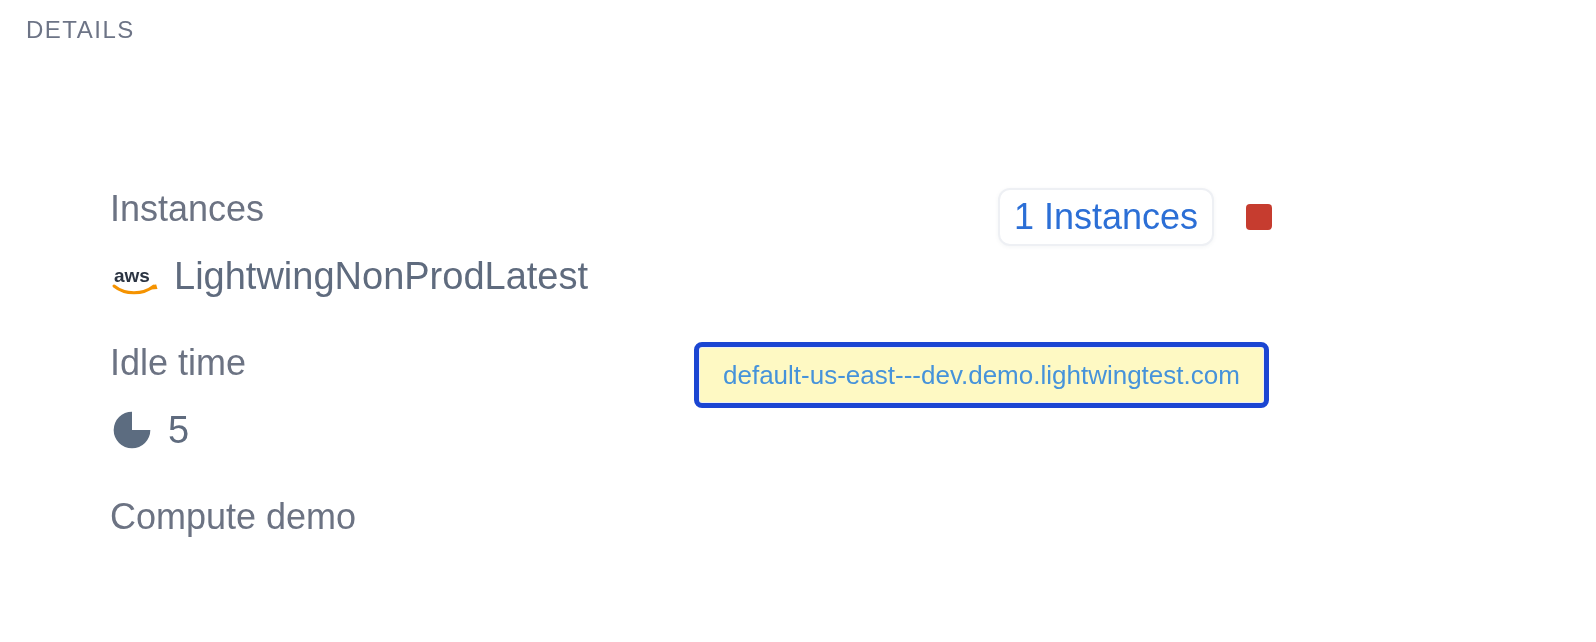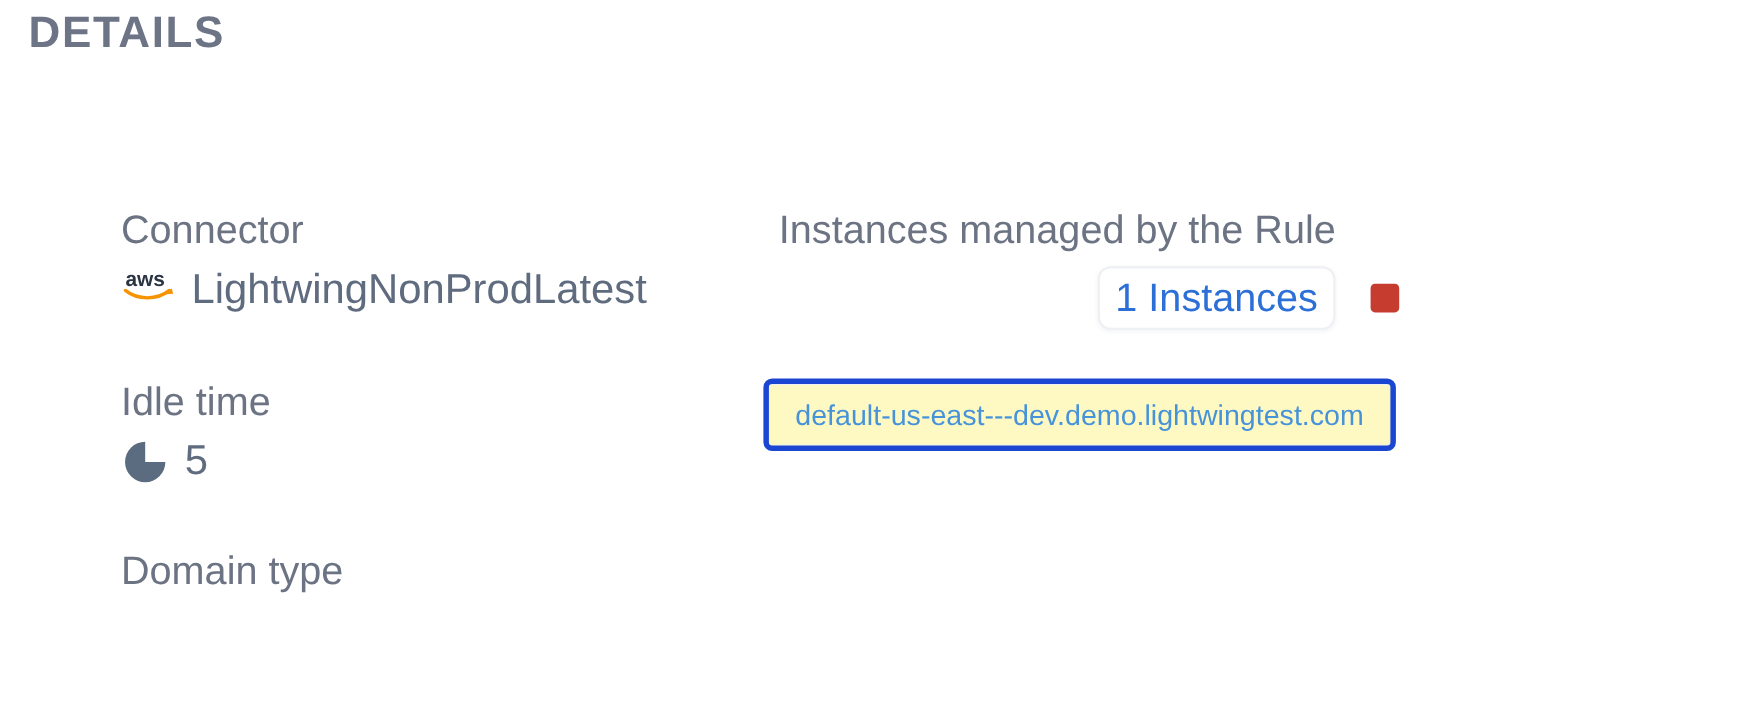--- a/index.html
+++ b/index.html
@@ -29,8 +29,8 @@
     padding:12px 20px 0 26px;
   }
   .section-title{
-    font-size:40px;
-    font-weight:700;
+    font-size:24px;
+    font-weight:400;
     letter-spacing:1.5px;
     color:var(--title_gray);
     line-height:36px;

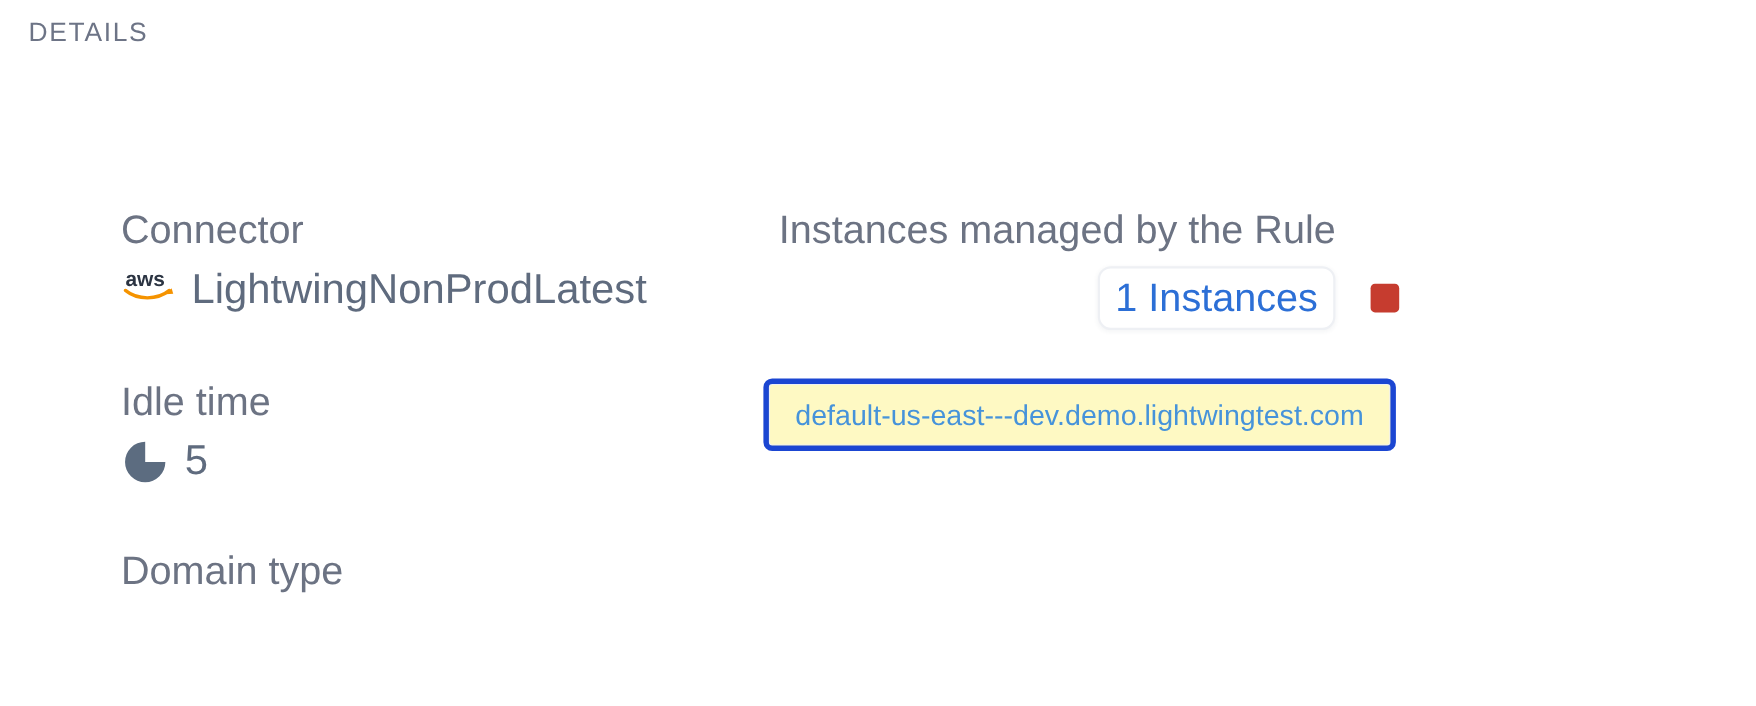--- a/index.html
+++ b/index.html
@@ -113,7 +113,7 @@
   <div class="details-grid">
 
     <div class="cell col-left">
-      <div class="field-label">Connector</div>
+      <div class="field-label">Instances</div>
       <div class="field-value">
         <span class="icon aws-wrap">
           <svg viewBox="0 0 50 34" width="50" height="34">

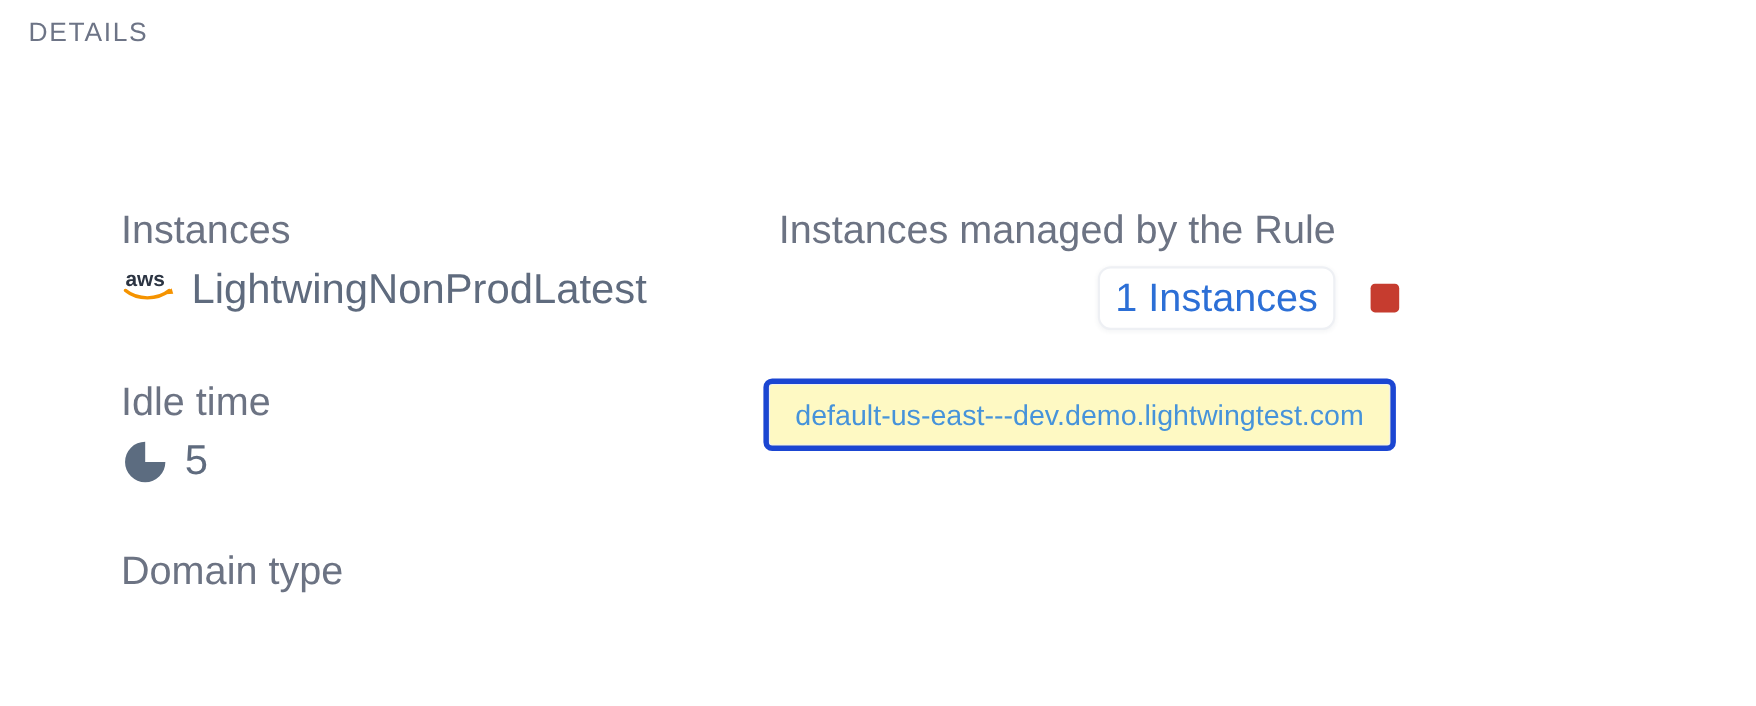--- a/index.html
+++ b/index.html
@@ -127,7 +127,6 @@
     </div>
 
     <div class="cell col-right">
-      <div class="field-label">Instances managed by the Rule</div>
       <div class="field-value instances-row">
         <a href="#" class="instances-chip">1 Instances</a>
         <span class="status-square"></span>

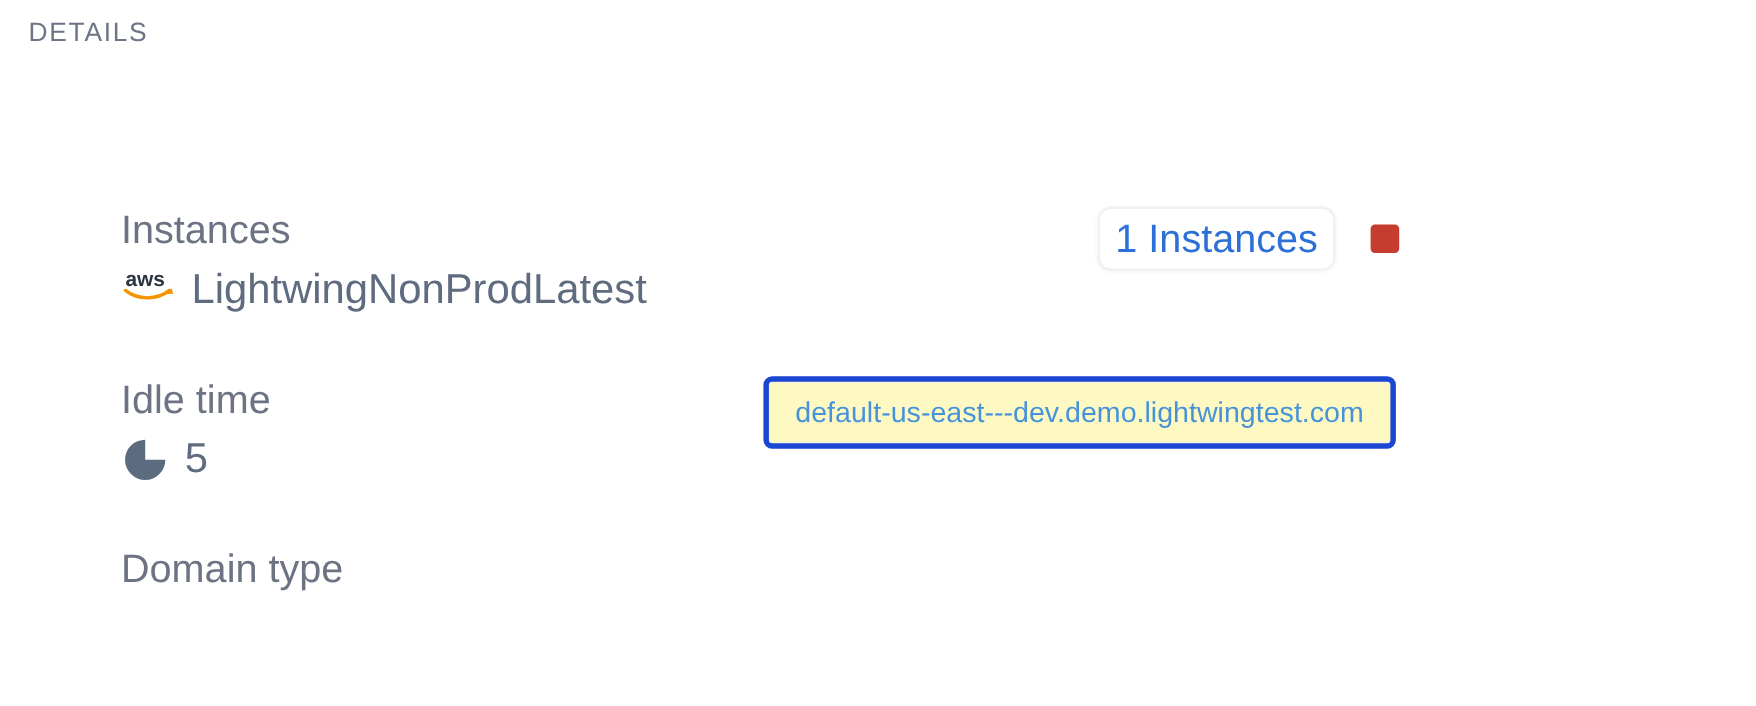--- a/index.html
+++ b/index.html
@@ -51,7 +51,7 @@
   .col-right .field-label{padding-left:14px;}
   .field-value{
     display:flex;
-    align-items:flex-start;
+    align-items:flex-end;
     gap:14px;
     font-size:38px;
     color:var(--value_gray);

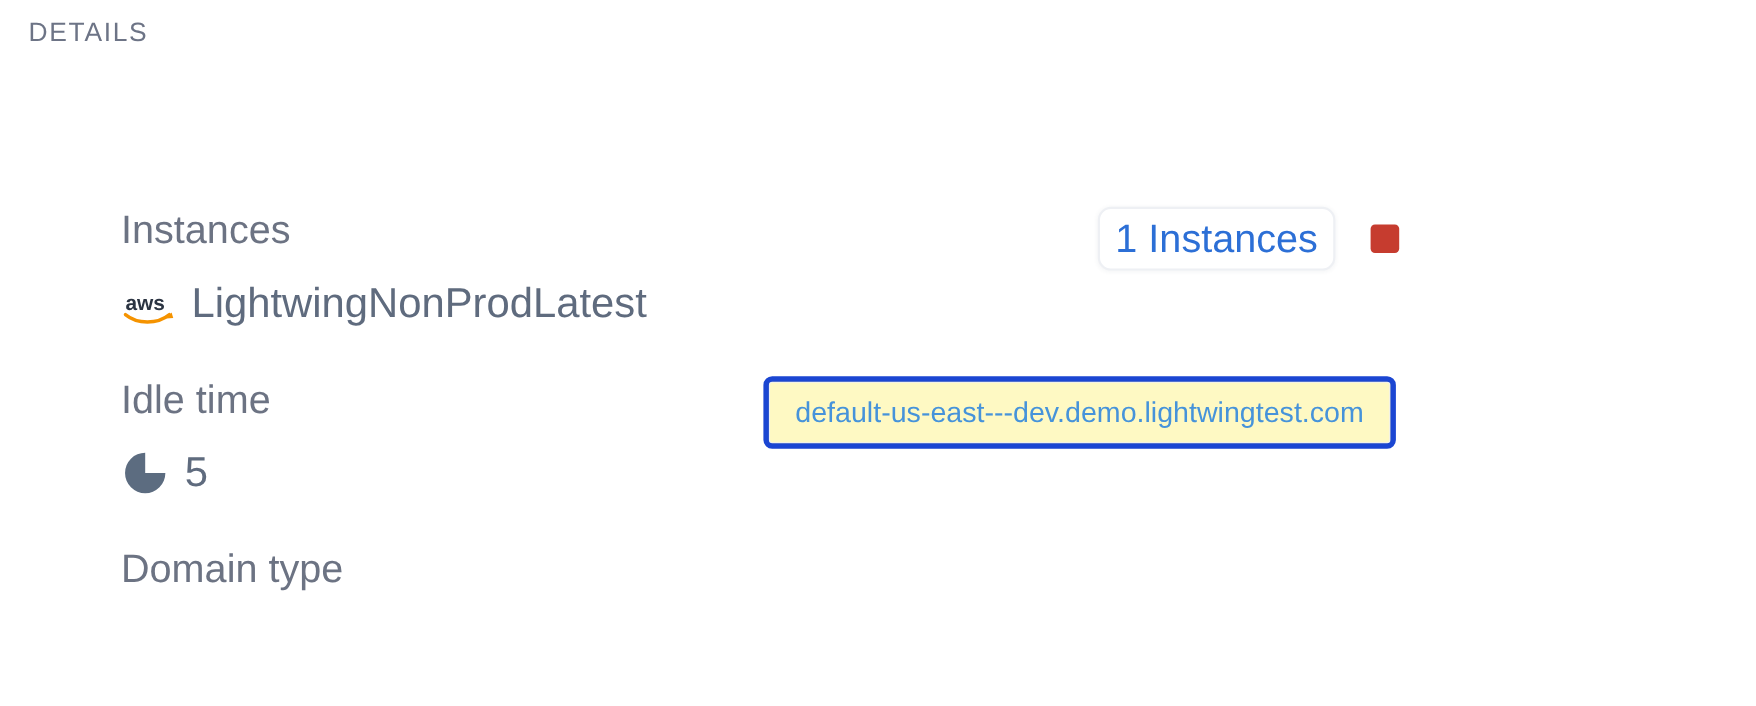--- a/index.html
+++ b/index.html
@@ -152,7 +152,7 @@
     </div>
 
     <div class="cell col-left">
-      <div class="field-label">Domain type</div>
+      <div class="field-label">Compute demo</div>
     </div>
 
 

